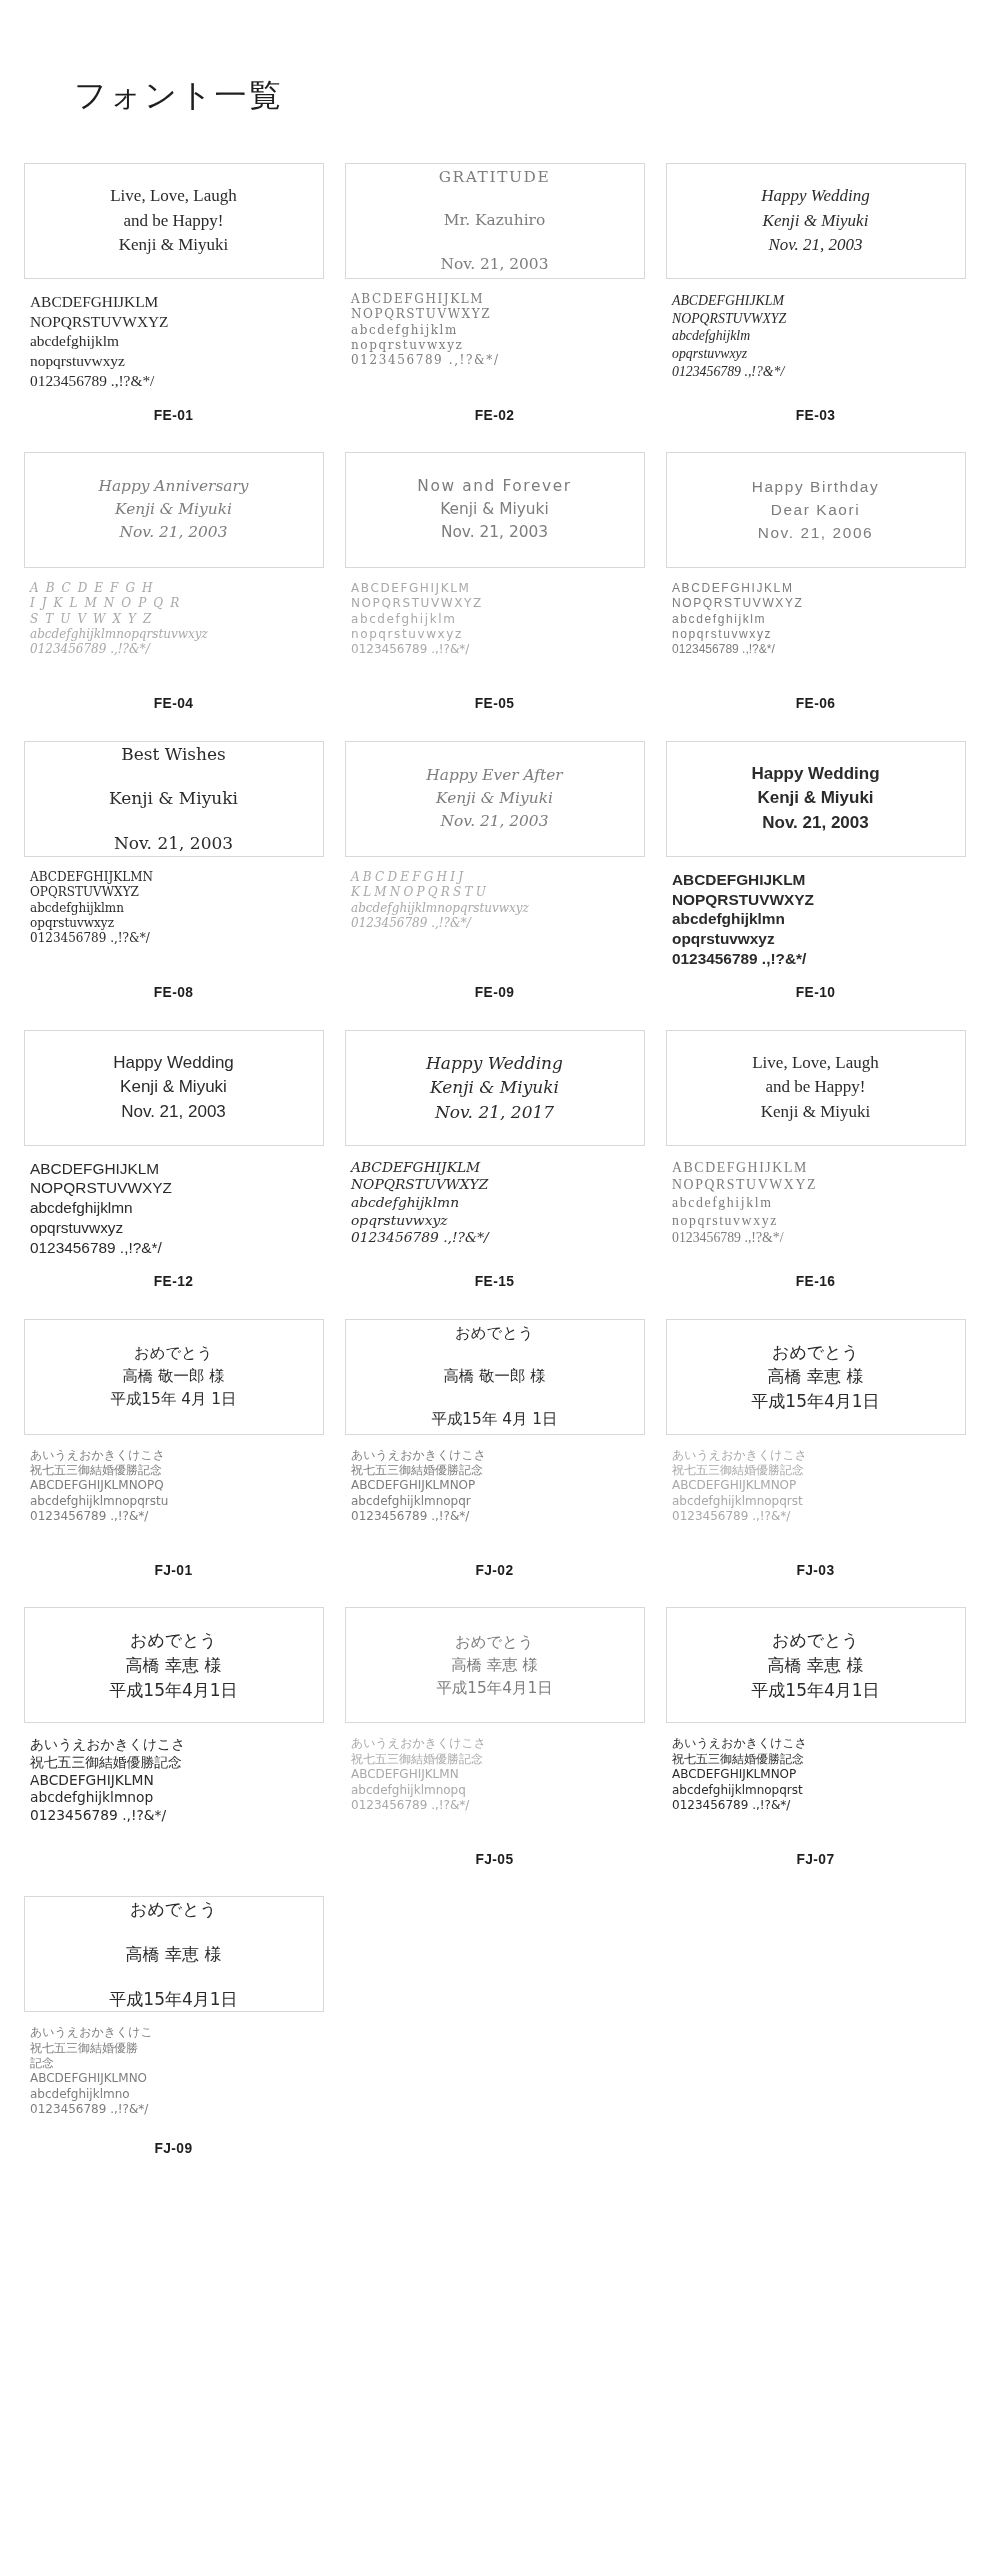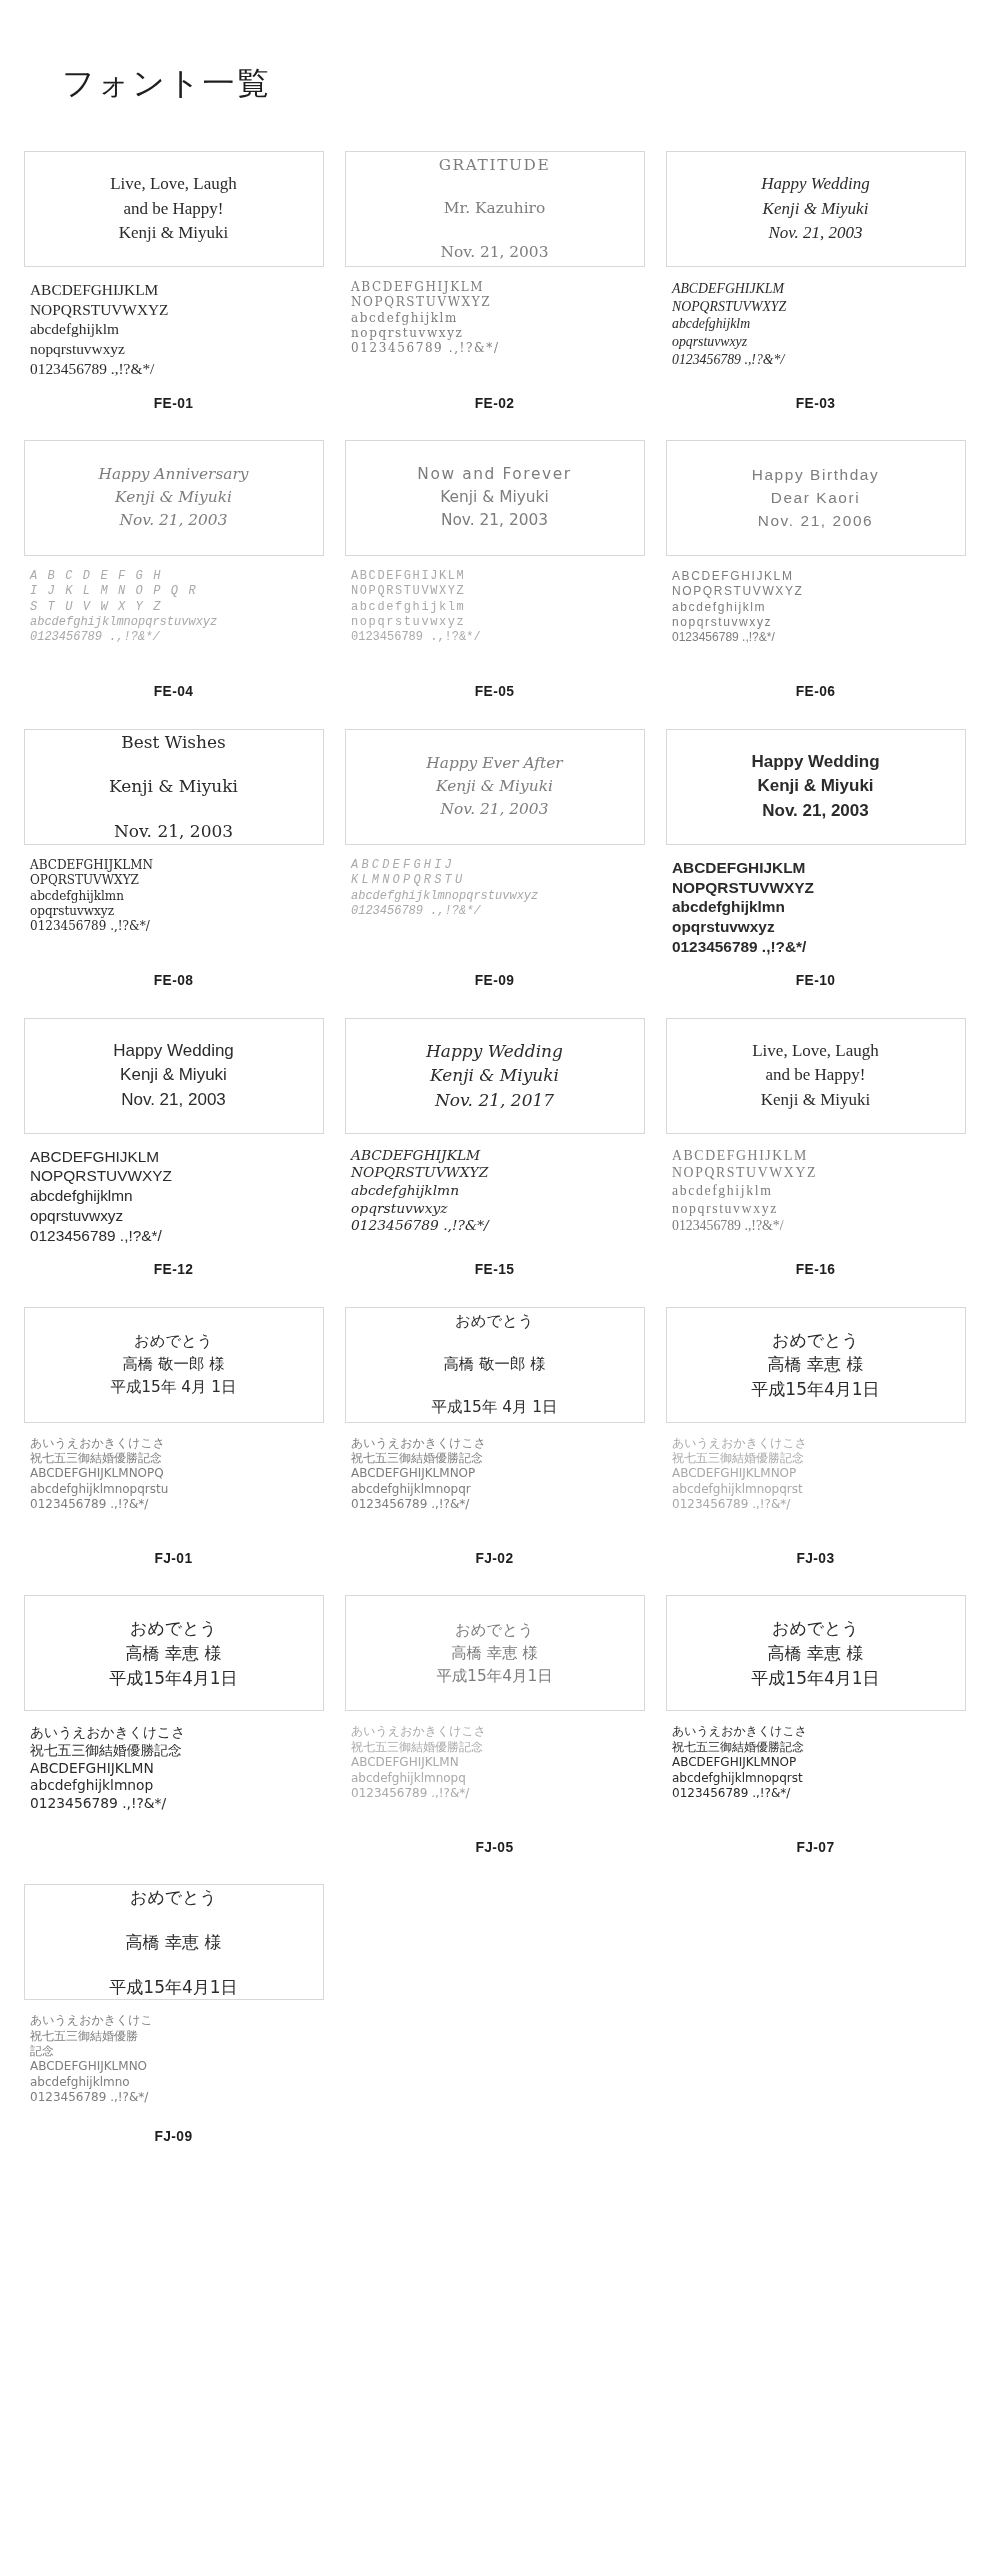--- a/index.html
+++ b/index.html
@@ -17,7 +17,7 @@
   .page {
     width: 989px;
     margin: 0 auto;
-    padding: 4px;
+    padding: 16px;
     box-sizing: border-box;
   }
   .page-title {

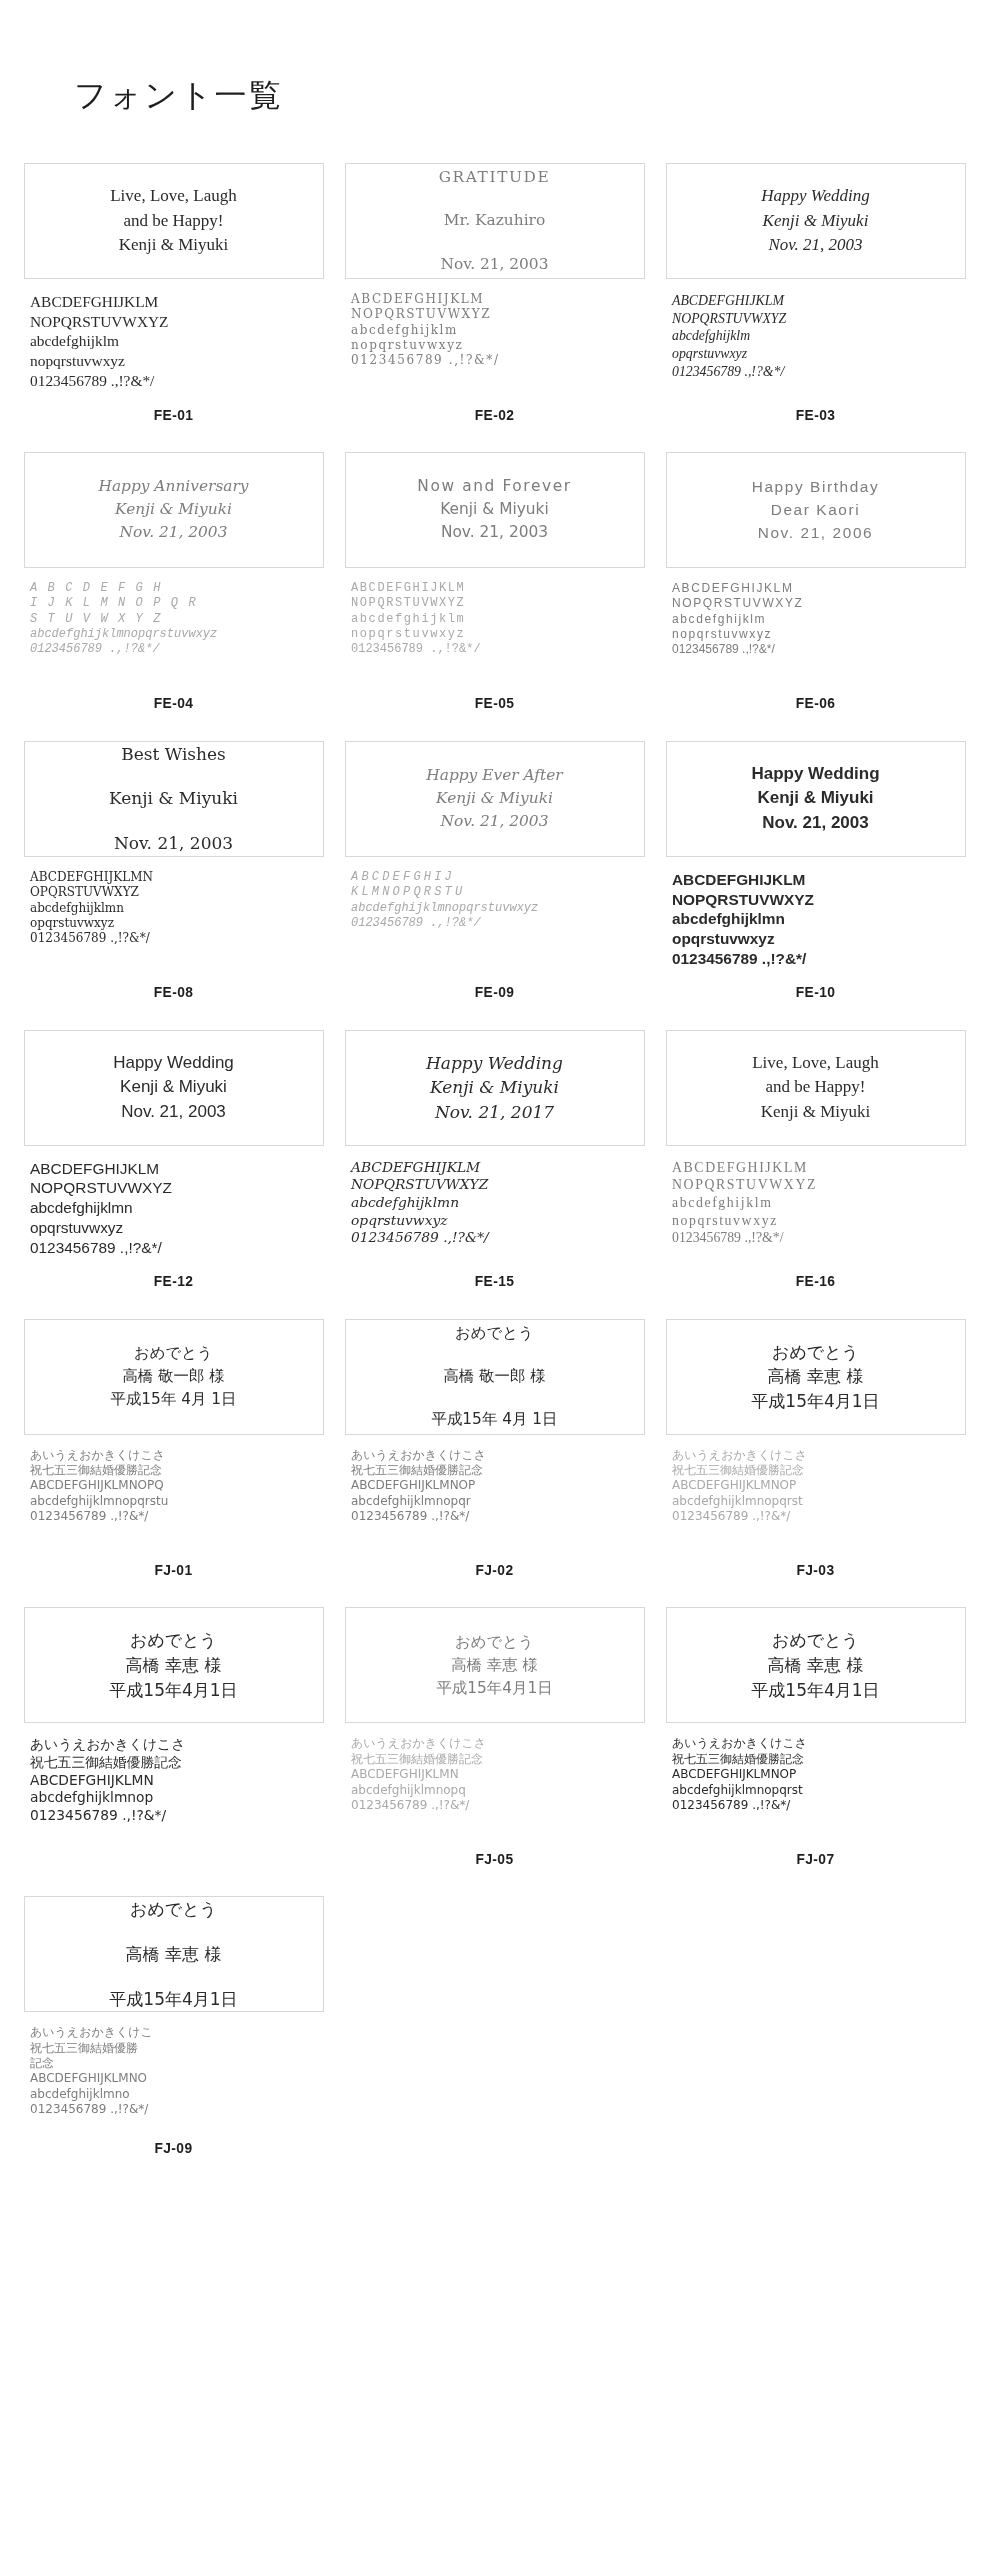--- a/index.html
+++ b/index.html
@@ -90,7 +90,7 @@
   .sty-sans2       { font-family: "DejaVu Sans", sans-serif; }
   .sty-sans-bold   { font-family: "Liberation Sans", sans-serif; font-weight: 700; }
 
-  .light  { color: #a9a9a9; font-family: Liberation Mono, monospace; }
+  .light  { color: #a9a9a9; }
   .mid    { color: #7d7d7d; }
   .dark   { color: #2b2b2b; }
   .loose  { letter-spacing: 1.6px; }

